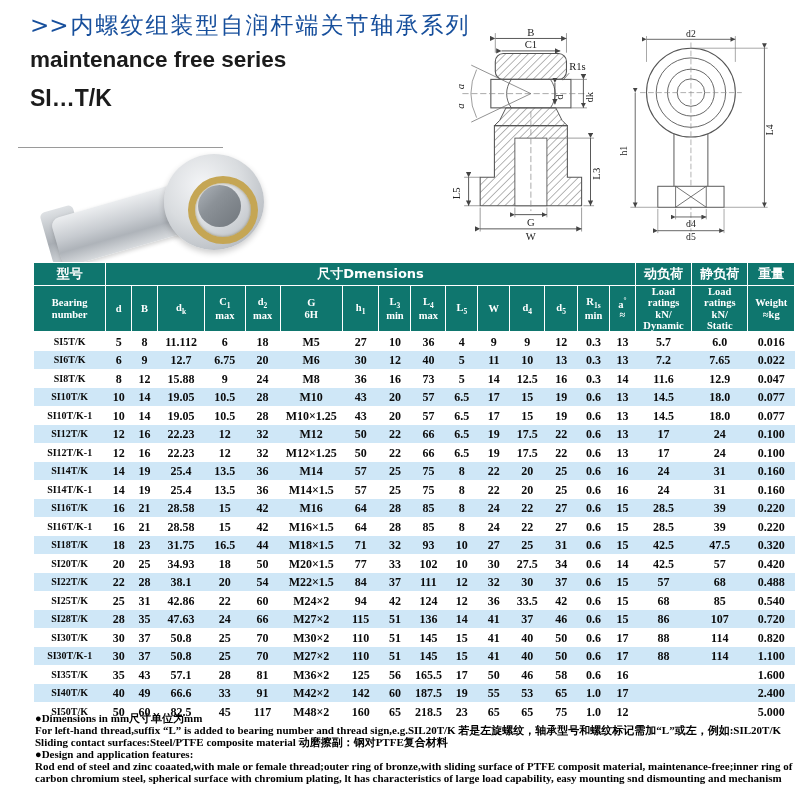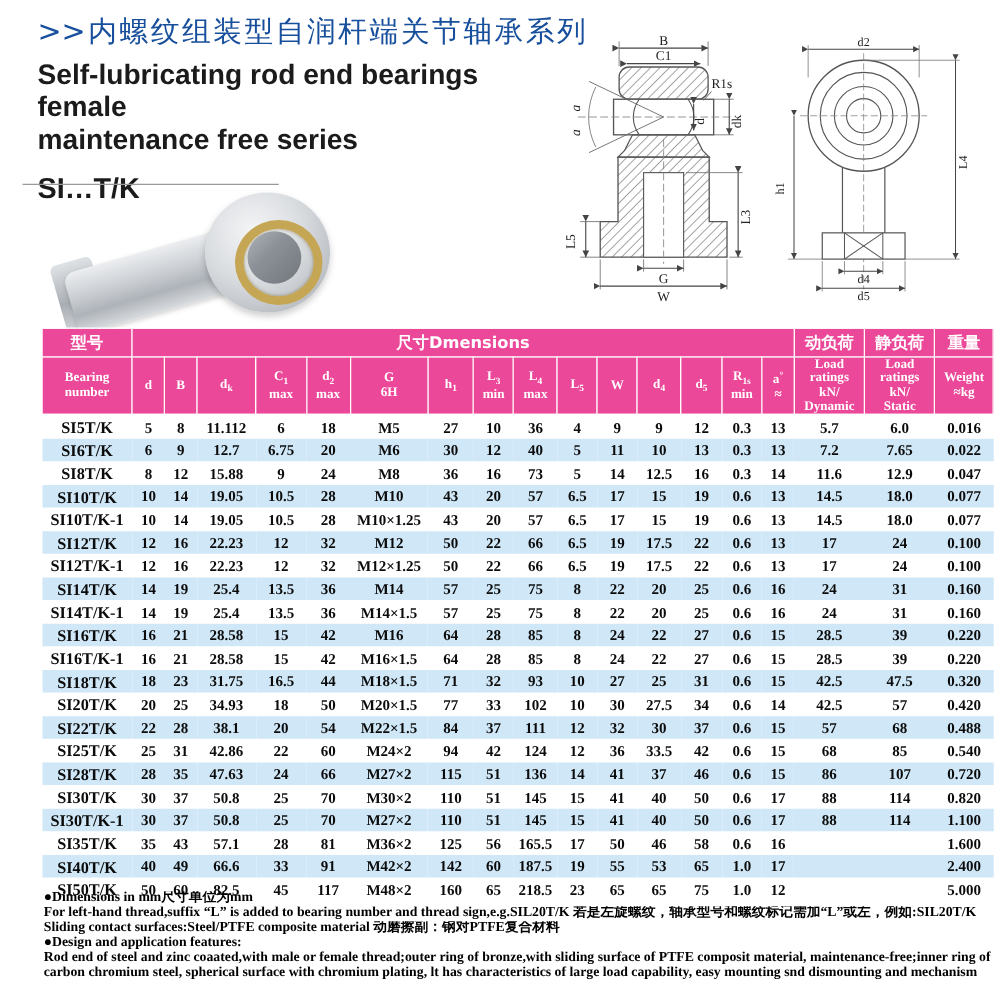--- a/index.html
+++ b/index.html
@@ -68,7 +68,6 @@
 <div class="hdr">
   <div class="title-cn"><span class="chev">&gt;&gt;</span><span>内螺纹组装型自润杆端关节轴承系列</span></div>
   <div class="title-en">
-    <div>Self-lubricating rod end bearings female</div>
     <div>maintenance free series</div>
   </div>
   <div class="series">SI…T/K</div>

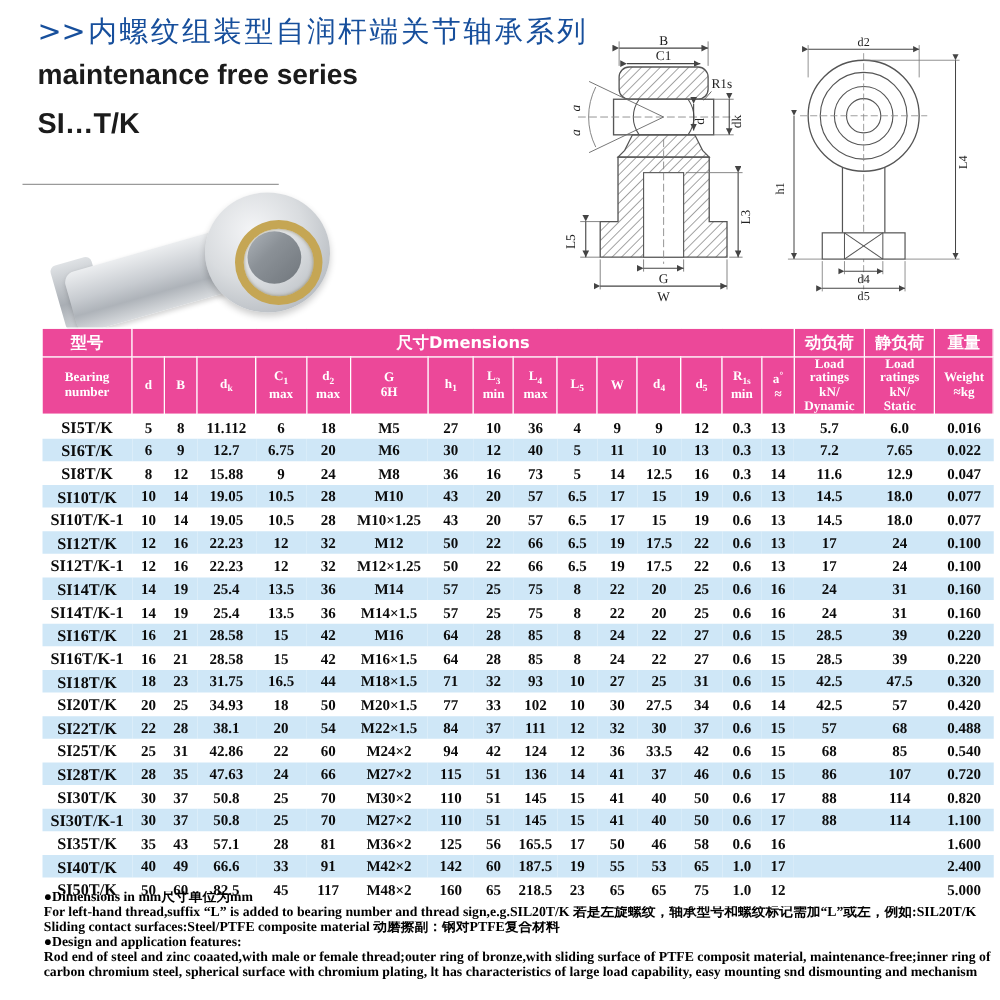--- a/index.html
+++ b/index.html
@@ -45,7 +45,7 @@
   
   table.spec{position:absolute;left:33px;top:262px;width:762px;border-collapse:collapse;
              table-layout:fixed;}
-  table.spec th{background:#ec4899;color:#fff;border:1.5px solid #fff;padding:0;
+  table.spec th{background:#0f766e;color:#fff;border:1.5px solid #fff;padding:0;
                 text-align:center;vertical-align:middle;}
   tr.group-row th{height:22px;font-family:"DejaVu Sans",sans-serif;font-size:13px;font-weight:bold;}
   tr.col-row th{height:37px;font-size:10.5px;font-weight:bold;line-height:1.08;

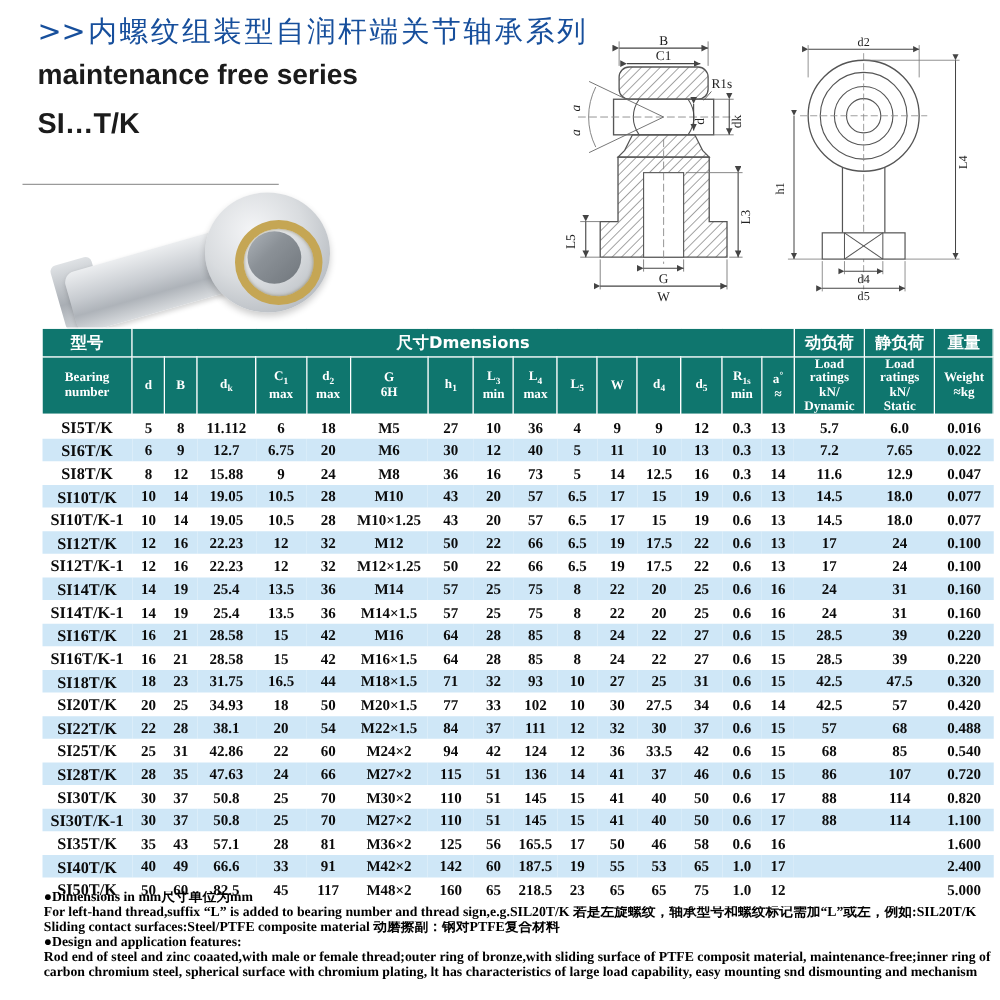--- a/index.html
+++ b/index.html
@@ -55,7 +55,7 @@
   table.spec td{text-align:center;vertical-align:middle;height:18.5px;padding:0;
                 font-size:12px;font-weight:bold;color:#0b0b0b;line-height:1;}
   table.spec tr.alt td{background:#cfe7f7;}
-  table.spec td.bearing{font-size:13px;}
+  table.spec td.bearing{font-size:10px;}
 
   
   .notes{position:absolute;left:25px;top:713px;width:772px;font-size:11px;font-weight:bold;

